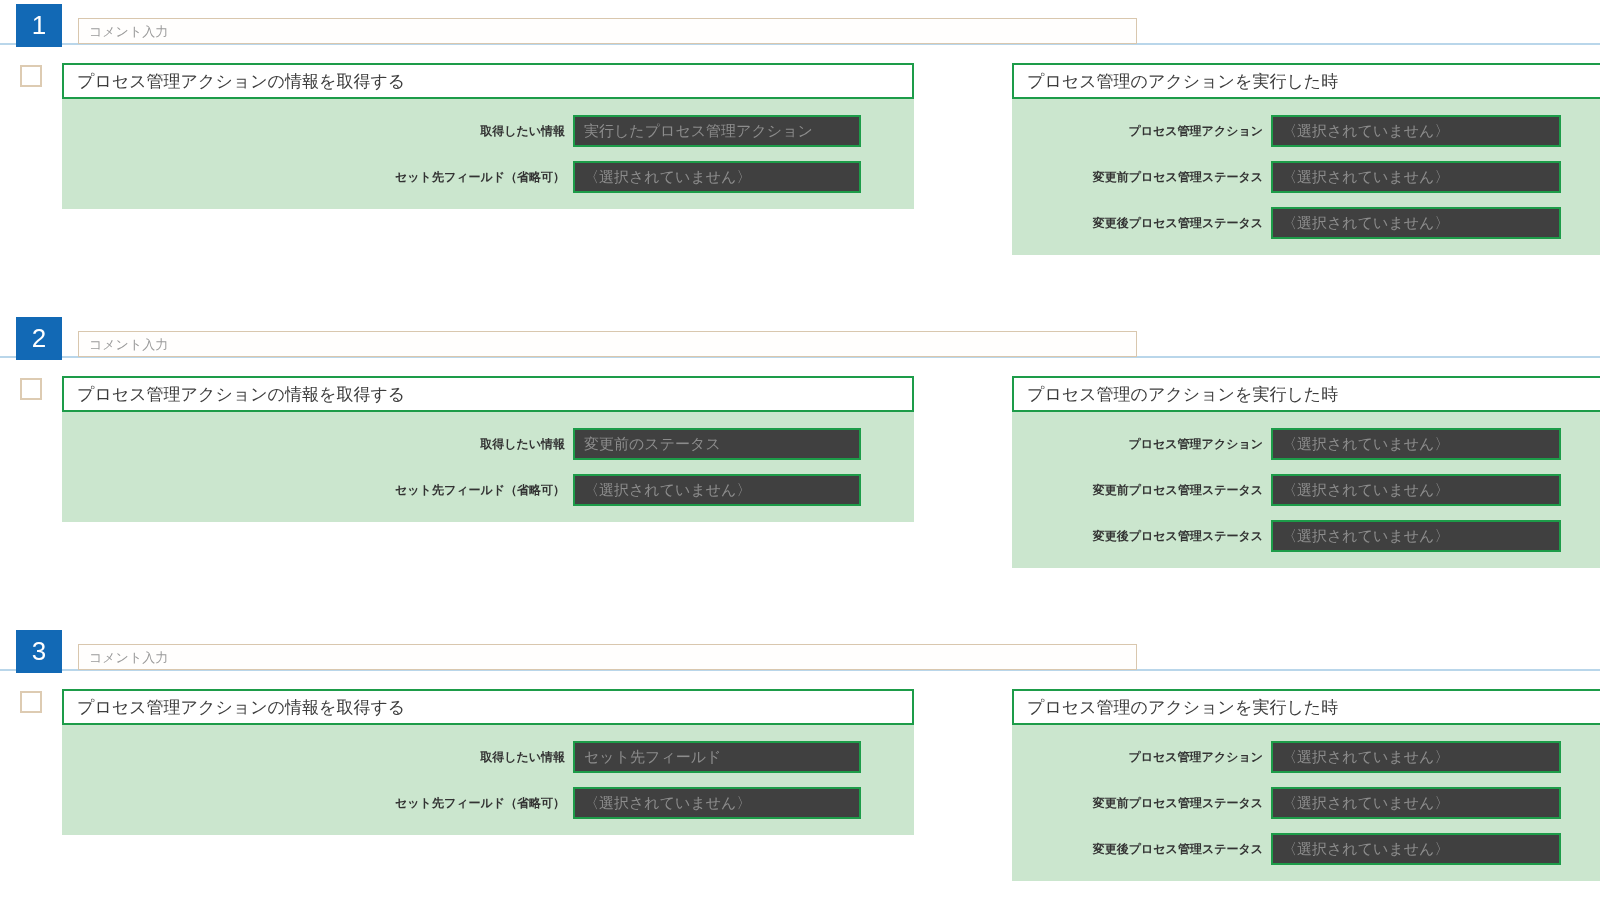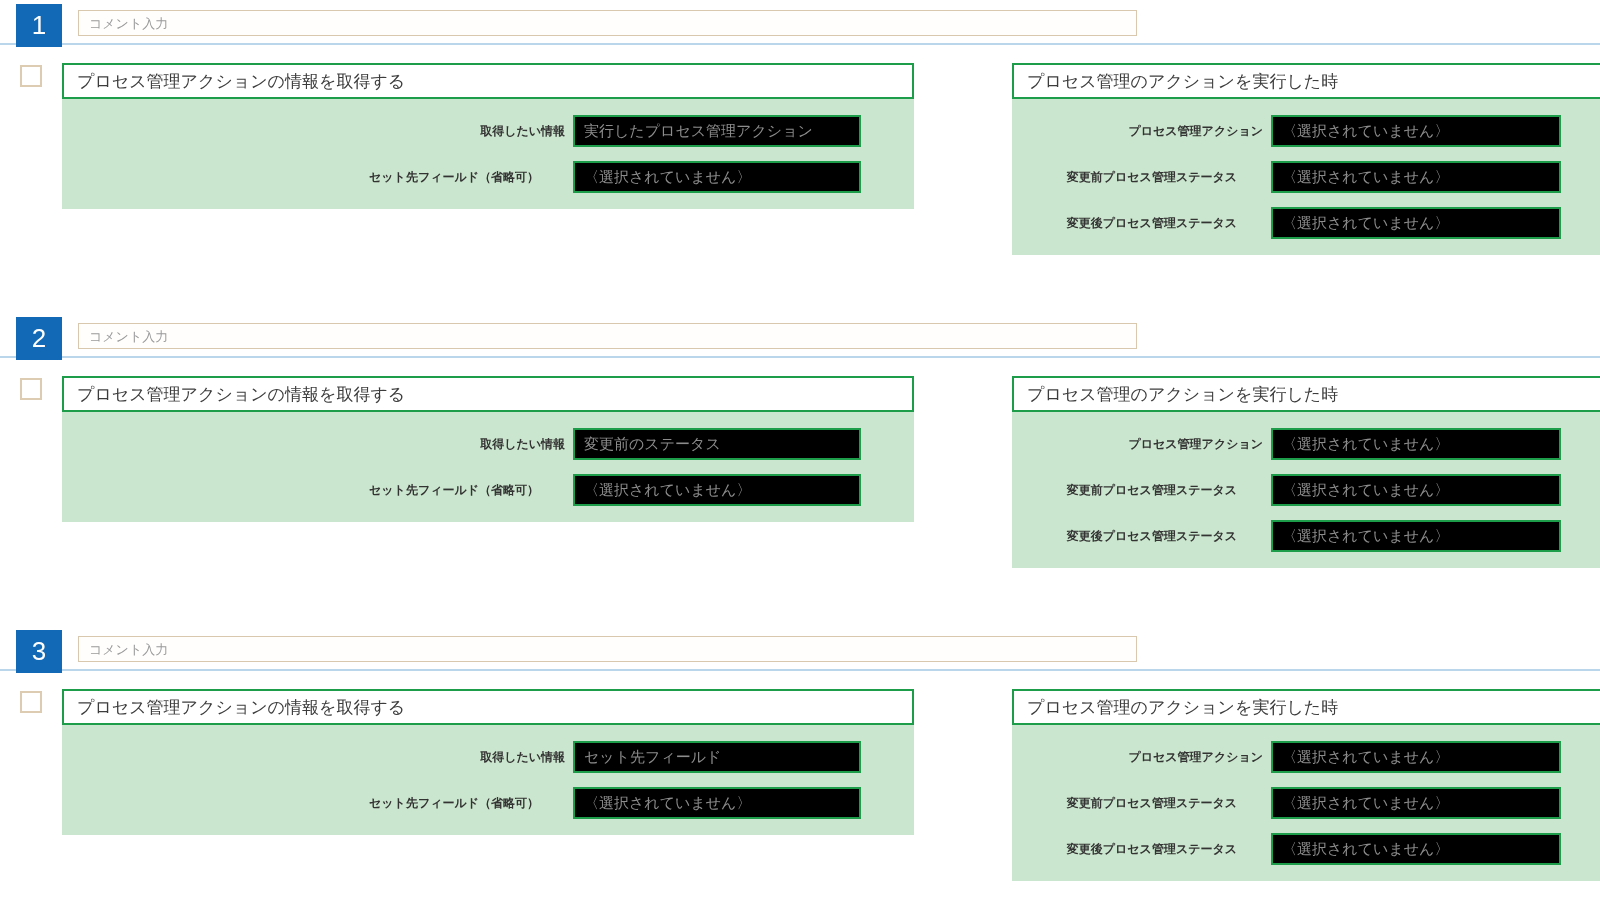--- a/index.html
+++ b/index.html
@@ -28,7 +28,7 @@
     display:flex;align-items:center;justify-content:center;
   }
   .comment-input{
-    position:absolute;left:78px;top:6px;width:1059px;height:26px;
+    position:absolute;left:78px;top:14px;width:1059px;height:26px;
     border:1px solid var(--tan);background:#fffefd;
     font-size:13px;color:#555555;padding:0 10px;outline:none;
     font-family:"Liberation Sans","DejaVu Sans",sans-serif;

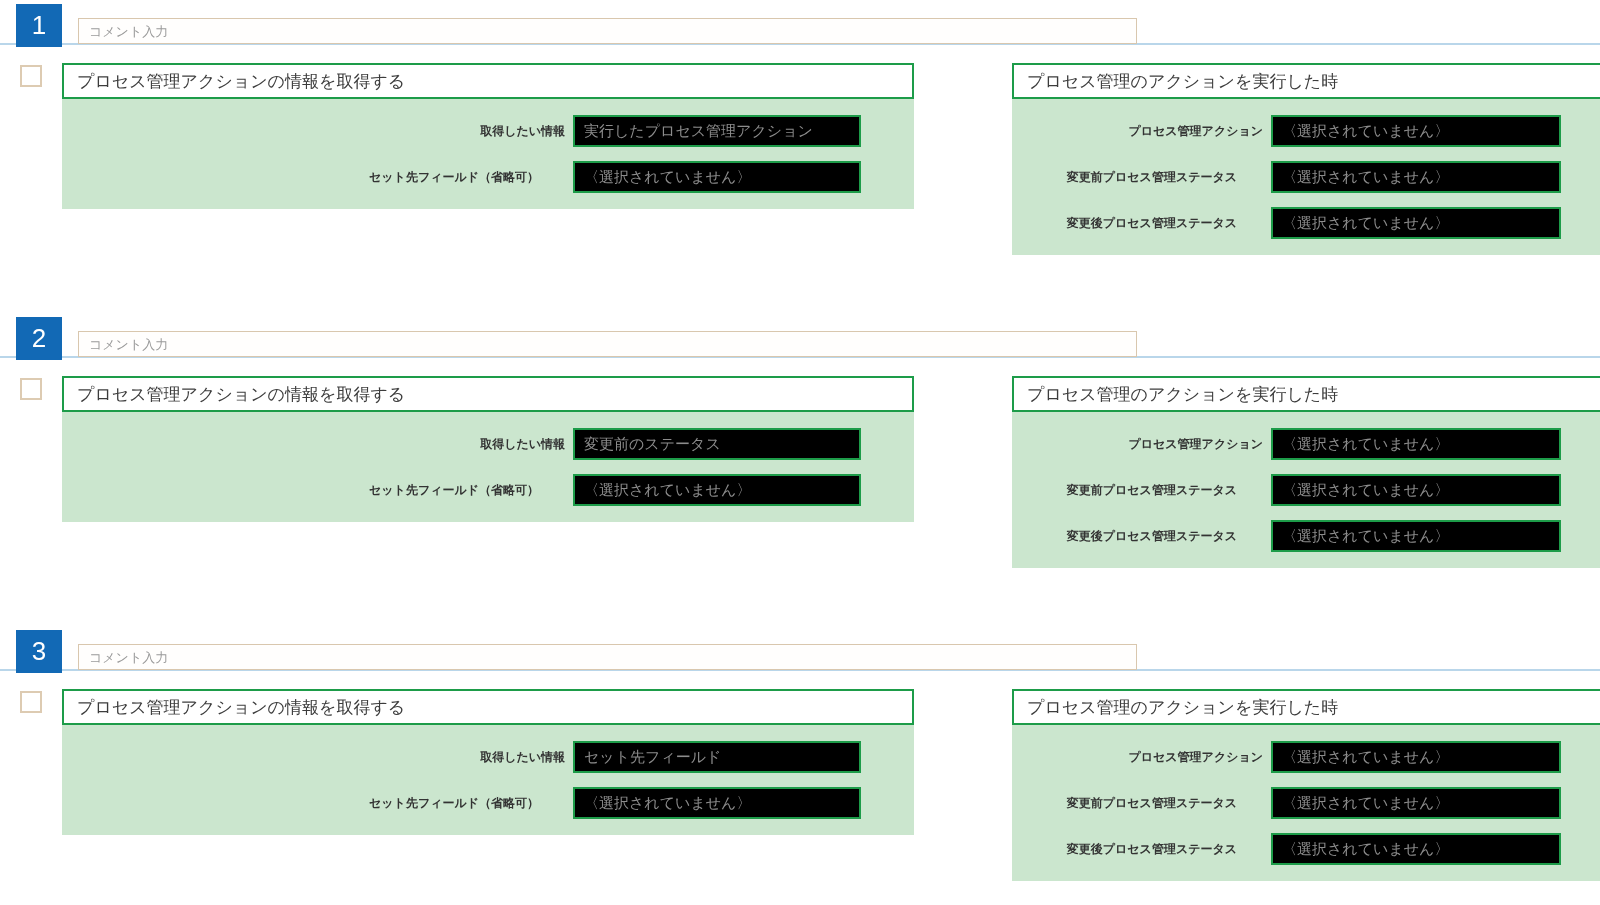--- a/index.html
+++ b/index.html
@@ -57,7 +57,7 @@
     margin-right:8px;white-space:nowrap;
   }
   .select-box{
-    height:32px;background:#000000;border:2px solid var(--green-border);
+    height:32px;background:#404040;border:2px solid var(--green-border);
     display:flex;align-items:center;padding:11px 9px;flex:none;
     font-size:15px;color:var(--value-text);white-space:nowrap;overflow:hidden;
     cursor:pointer;

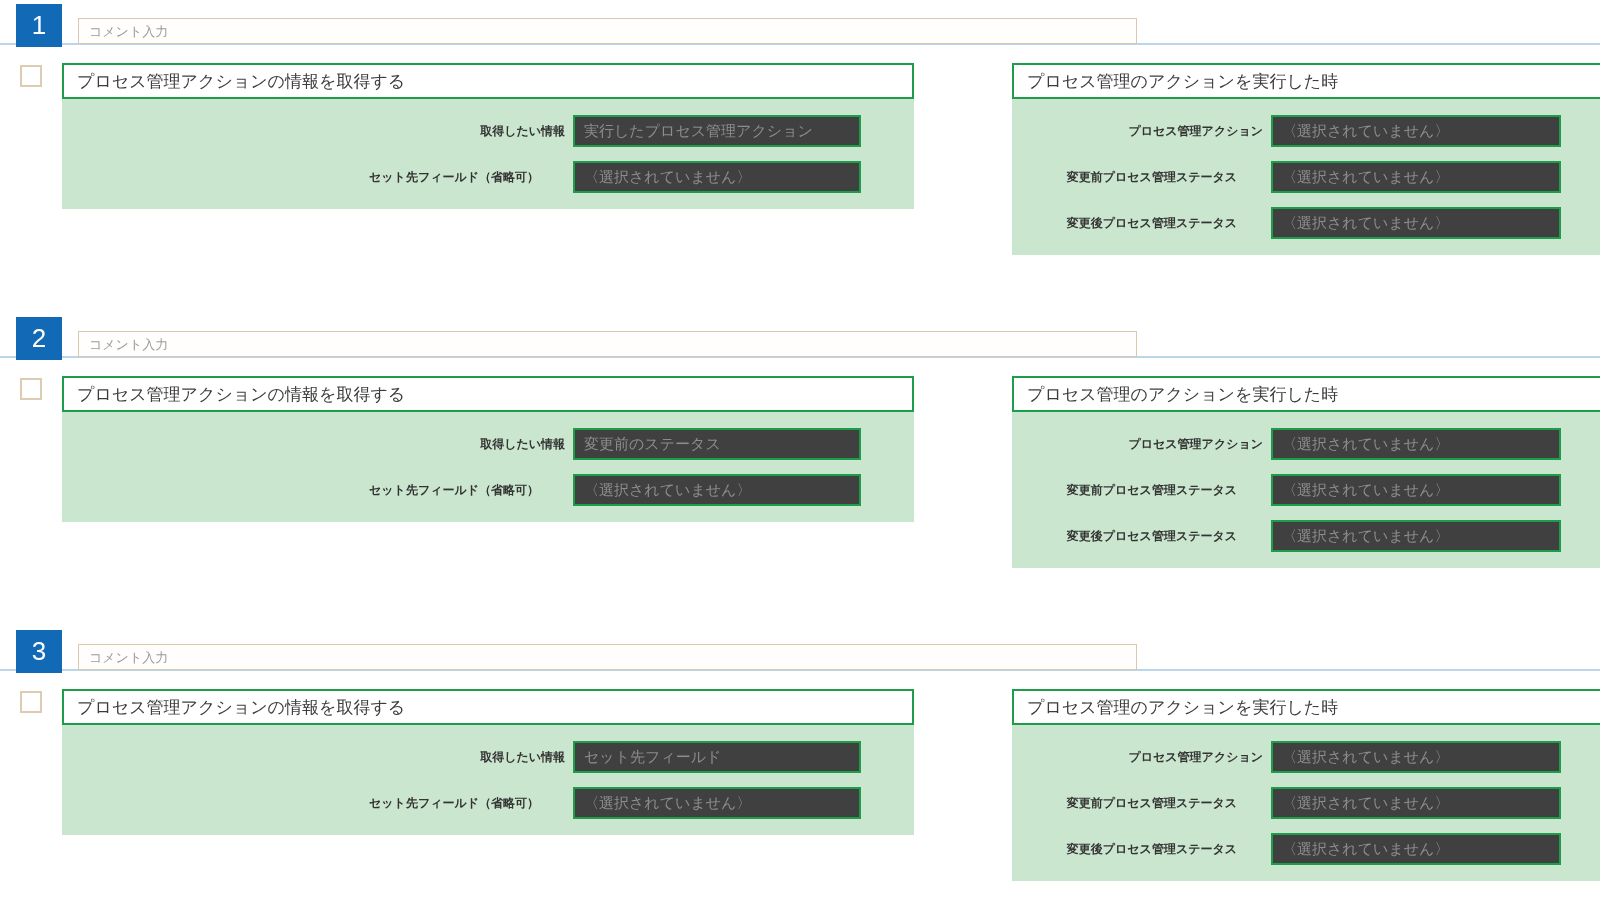--- a/index.html
+++ b/index.html
@@ -49,7 +49,7 @@
   }
   .panel-body{background:var(--green-body);padding:16px 0;}
   .field-row{display:flex;align-items:center;justify-content:flex-end;}
-  .field-row + .field-row{margin-top:14px;gap:26px;}
+  .field-row + .field-row{margin-top:14px;}
   .panel.left  .field-row{padding-right:53px;}
   .panel.right .field-row{padding-right:56px;}
   .field-label{

